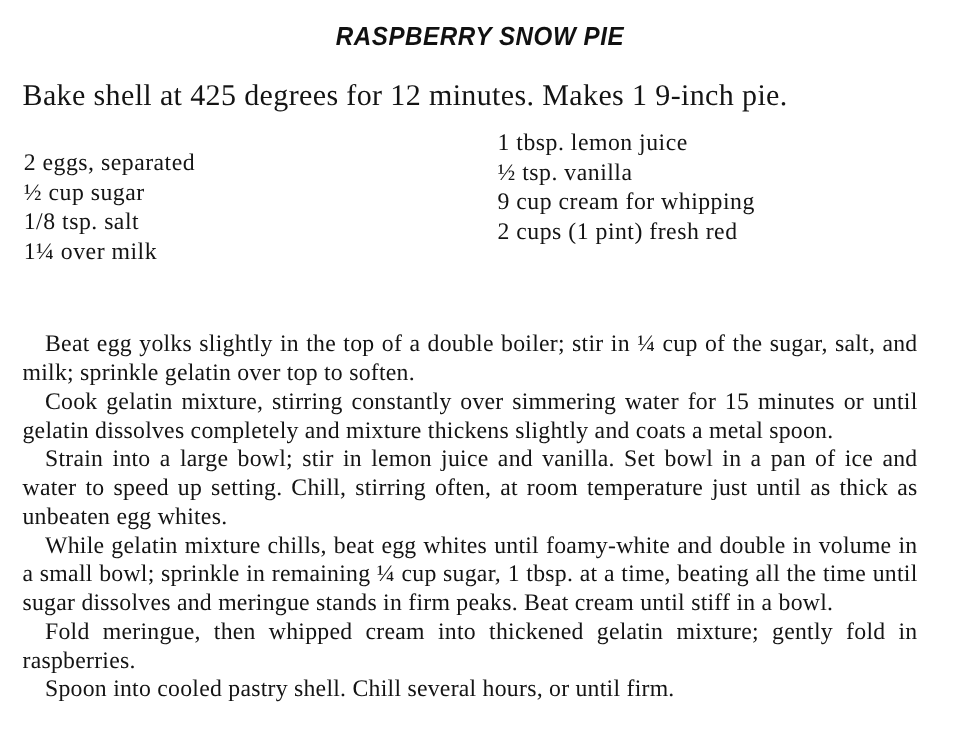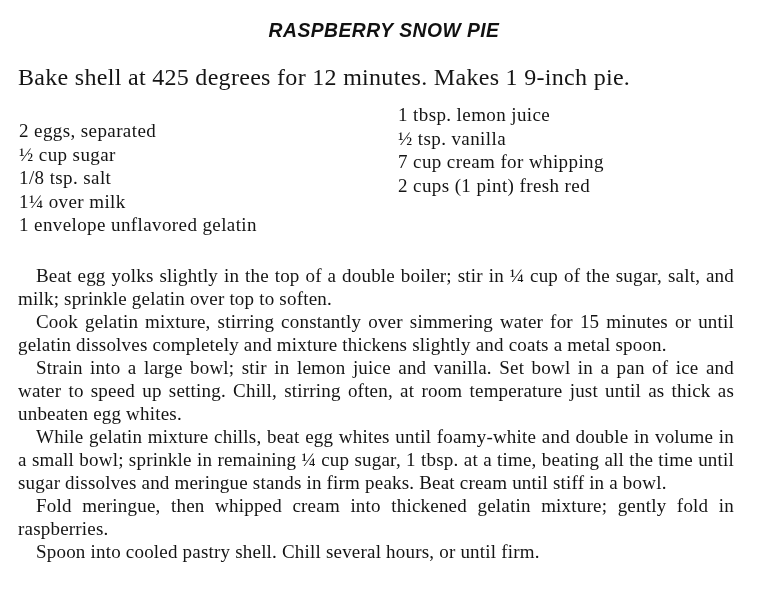--- a/index.html
+++ b/index.html
@@ -80,7 +80,7 @@
 <div class="ing-col right">
   <div class="ing-line">1 tbsp. lemon juice</div>
   <div class="ing-line">½ tsp. vanilla</div>
-  <div class="ing-line">7 cup cream for whipping</div>
+  <div class="ing-line">9 cup cream for whipping</div>
   <div class="ing-line">2 cups (1 pint) fresh red</div>
 </div>
 

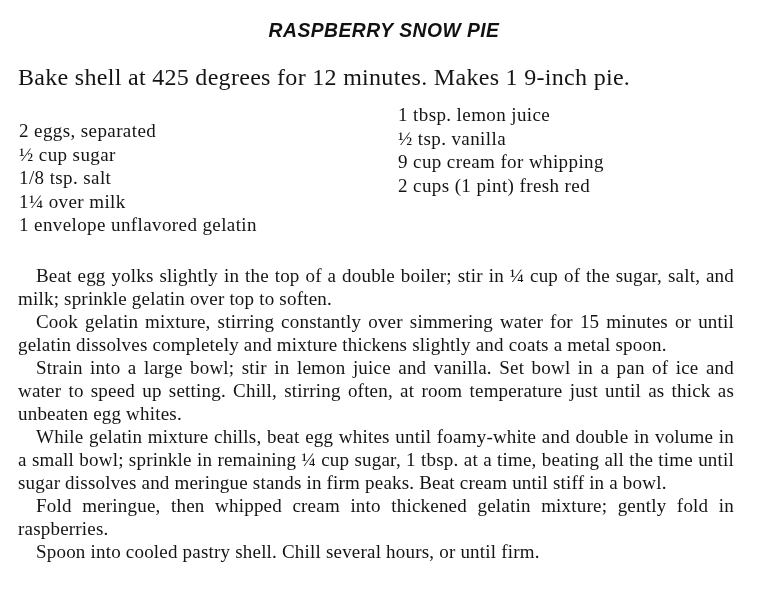--- a/index.html
+++ b/index.html
@@ -74,7 +74,6 @@
   <div class="ing-line">½ cup sugar</div>
   <div class="ing-line">1/8 tsp. salt</div>
   <div class="ing-line">1¼ over milk</div>
-  <div class="ing-line">1 envelope unflavored gelatin</div>
 </div>
 
 <div class="ing-col right">

